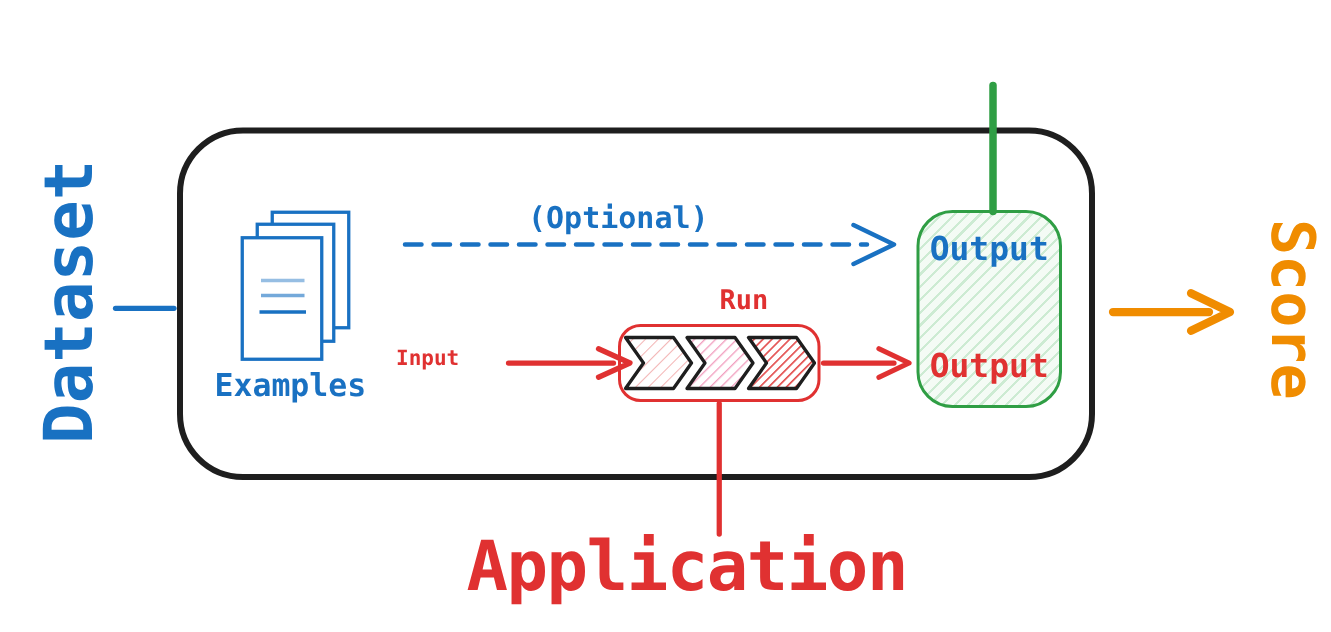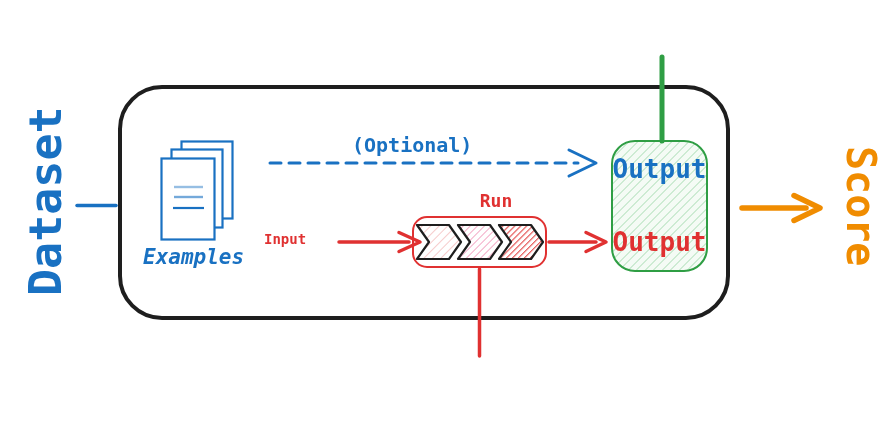--- a/index.html
+++ b/index.html
@@ -59,7 +59,7 @@
     display: flex; flex-direction: column; justify-content: space-between;
     align-items: center; padding: 13px 0;
   }
-  .green-box .out { font-size: 26px; line-height: 1.1; }
+  .green-box .out { font-size: 22px; line-height: 1.1; }
   .out-top { color: var(--blue); }
   .out-bottom { color: var(--red); }
 

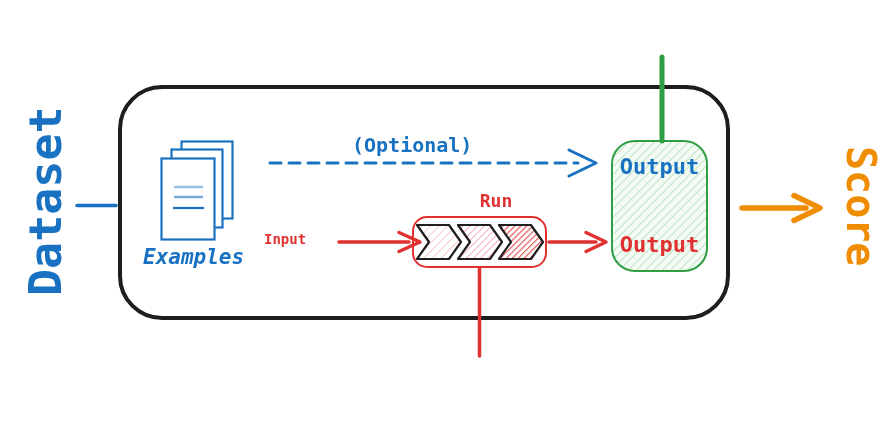--- a/index.html
+++ b/index.html
@@ -29,7 +29,7 @@
   }
 
   
-  .lbl-examples { left: 143px; top: 245px; width: 100px; text-align: center; font-size: 21px; color: var(--blue); font-style: italic; }
+  .lbl-examples { left: 143px; top: 245px; width: 100px; text-align: center; font-size: 21px; color: var(--blue); }
   .lbl-optional { left: 352px; top: 134px; font-size: 20px; color: var(--blue); }
   .lbl-input    { left: 264px; top: 231px; font-size: 14px; color: var(--red); }
   .lbl-run      { left: 466px; top: 191px; width: 60px; text-align: center; font-size: 18px; color: var(--red); }

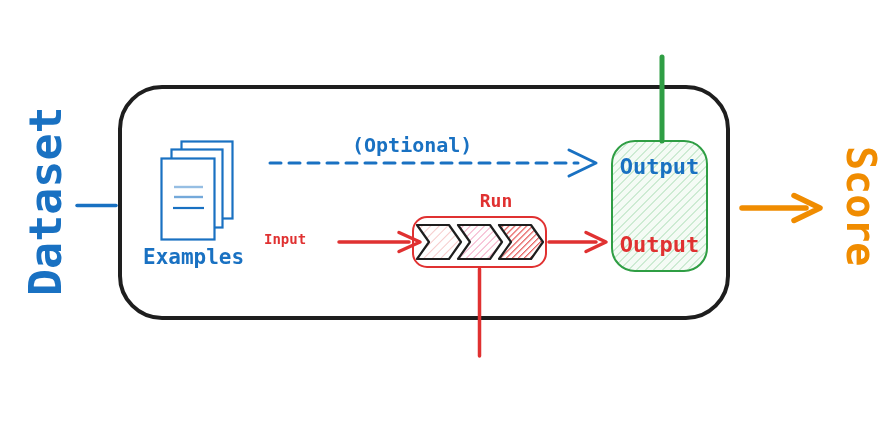--- a/index.html
+++ b/index.html
@@ -139,6 +139,7 @@
 
   <div class="lbl lbl-dataset">Dataset</div>
   <div class="lbl lbl-score">Score</div>
+  <div class="lbl lbl-application">Application</div>
   <div class="lbl lbl-examples">Examples</div>
   <div class="lbl lbl-optional">(Optional)</div>
   <div class="lbl lbl-input">Input</div>

